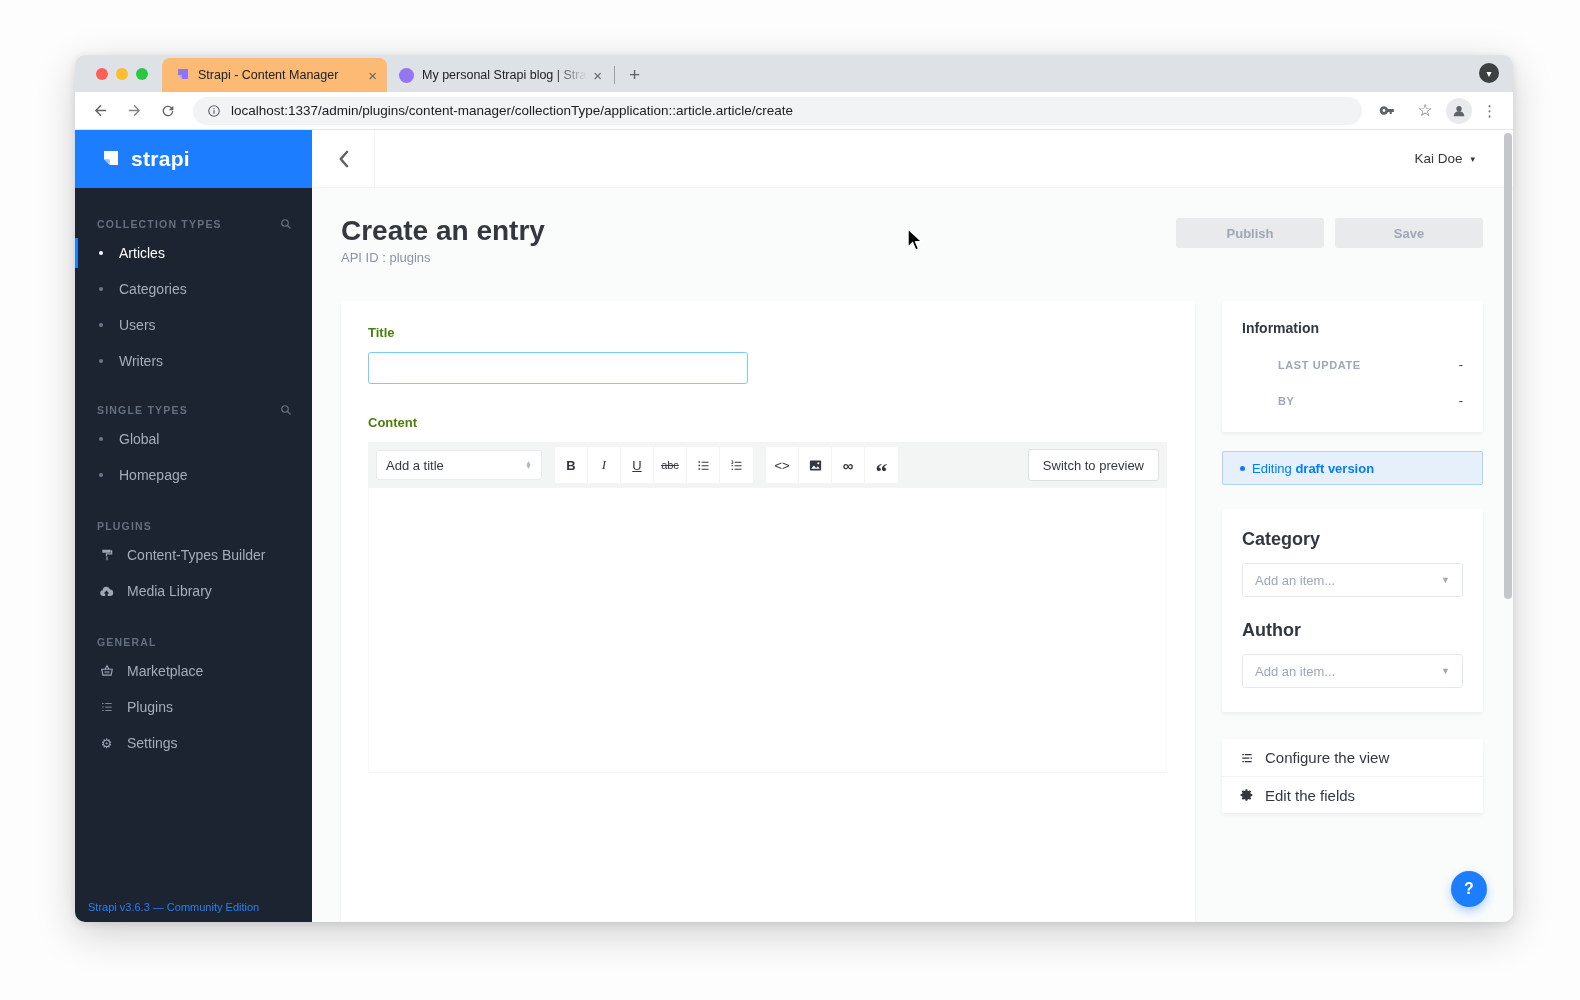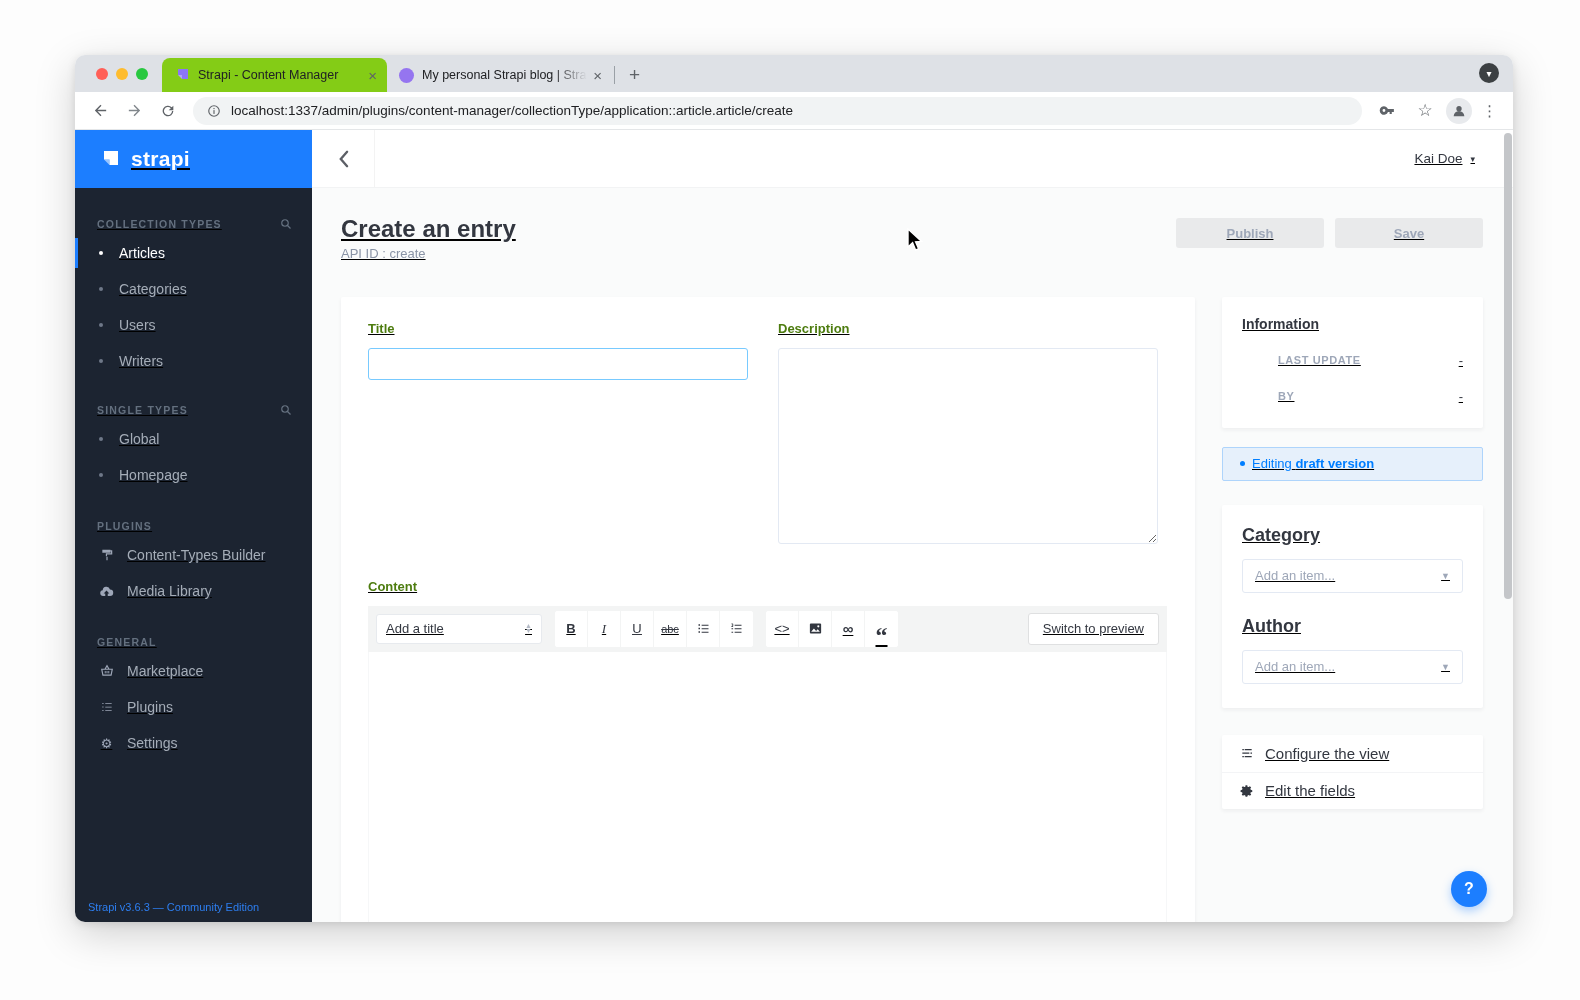--- a/index.html
+++ b/index.html
@@ -15,7 +15,7 @@
   .dot { width:12px; height:12px; border-radius:50%; }
   .dot.red{ background:#ff5f57; } .dot.yellow{ background:#febc2e; } .dot.green{ background:#28c840; }
   .tab { height:34px; display:flex; align-items:center; padding:0 10px 0 12px; font-size:12.5px; color:#3c4043; width:225px; }
-  .tab.active { background:#84cc16; border-radius:8px 8px 0 0; }
+  .tab.active { background:#fdba74; border-radius:8px 8px 0 0; }
   .tab .title { flex:1; white-space:nowrap; overflow:hidden; color:#202124; }
   .tab.inactive .title { -webkit-mask-image:linear-gradient(90deg,#000 80%,transparent); mask-image:linear-gradient(90deg,#000 80%,transparent); }
   .tab .close { color:#5f6368; font-size:15px; margin-left:6px; line-height:1; cursor:pointer; }

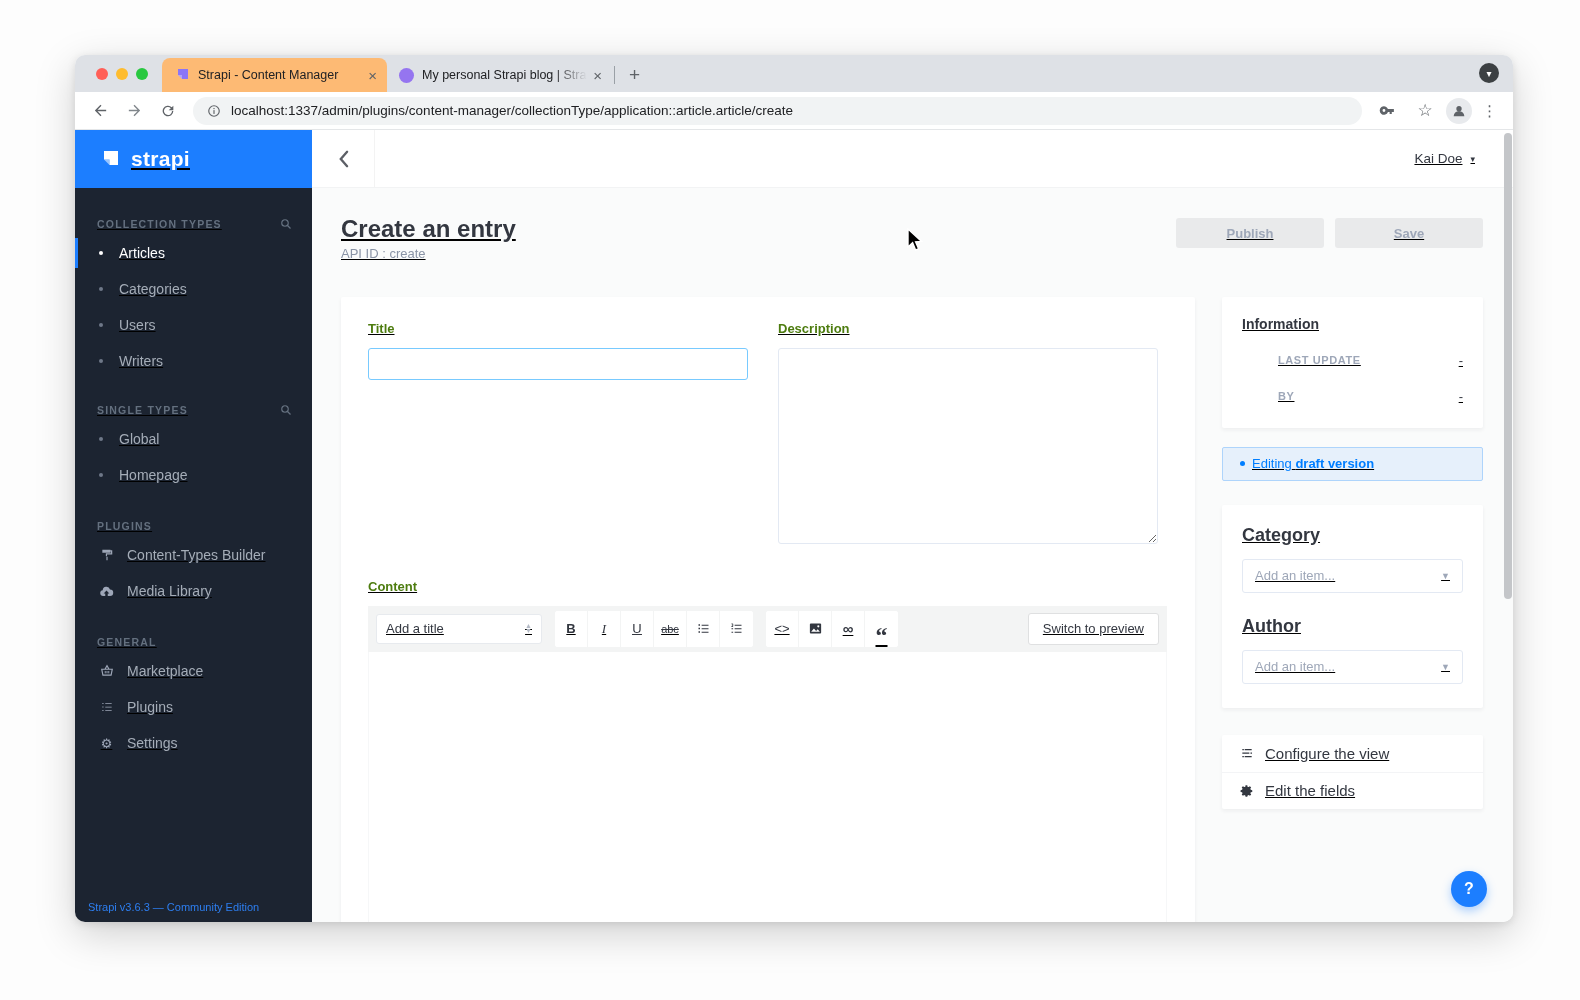--- a/index.html
+++ b/index.html
@@ -36,7 +36,7 @@
   .kebab { font-size:15px; color:#5f6368; padding:0 6px; cursor:pointer; letter-spacing:0; }
 
   
-  .app { flex:1; display:flex; min-height:0; position:relative;text-decoration:underline; }
+  .app { flex:1; display:flex; min-height:0; position:relative; }
 
   
   .sidebar { width:237px; flex:none; background:#1c2431; color:#a5adb8; position:relative; }

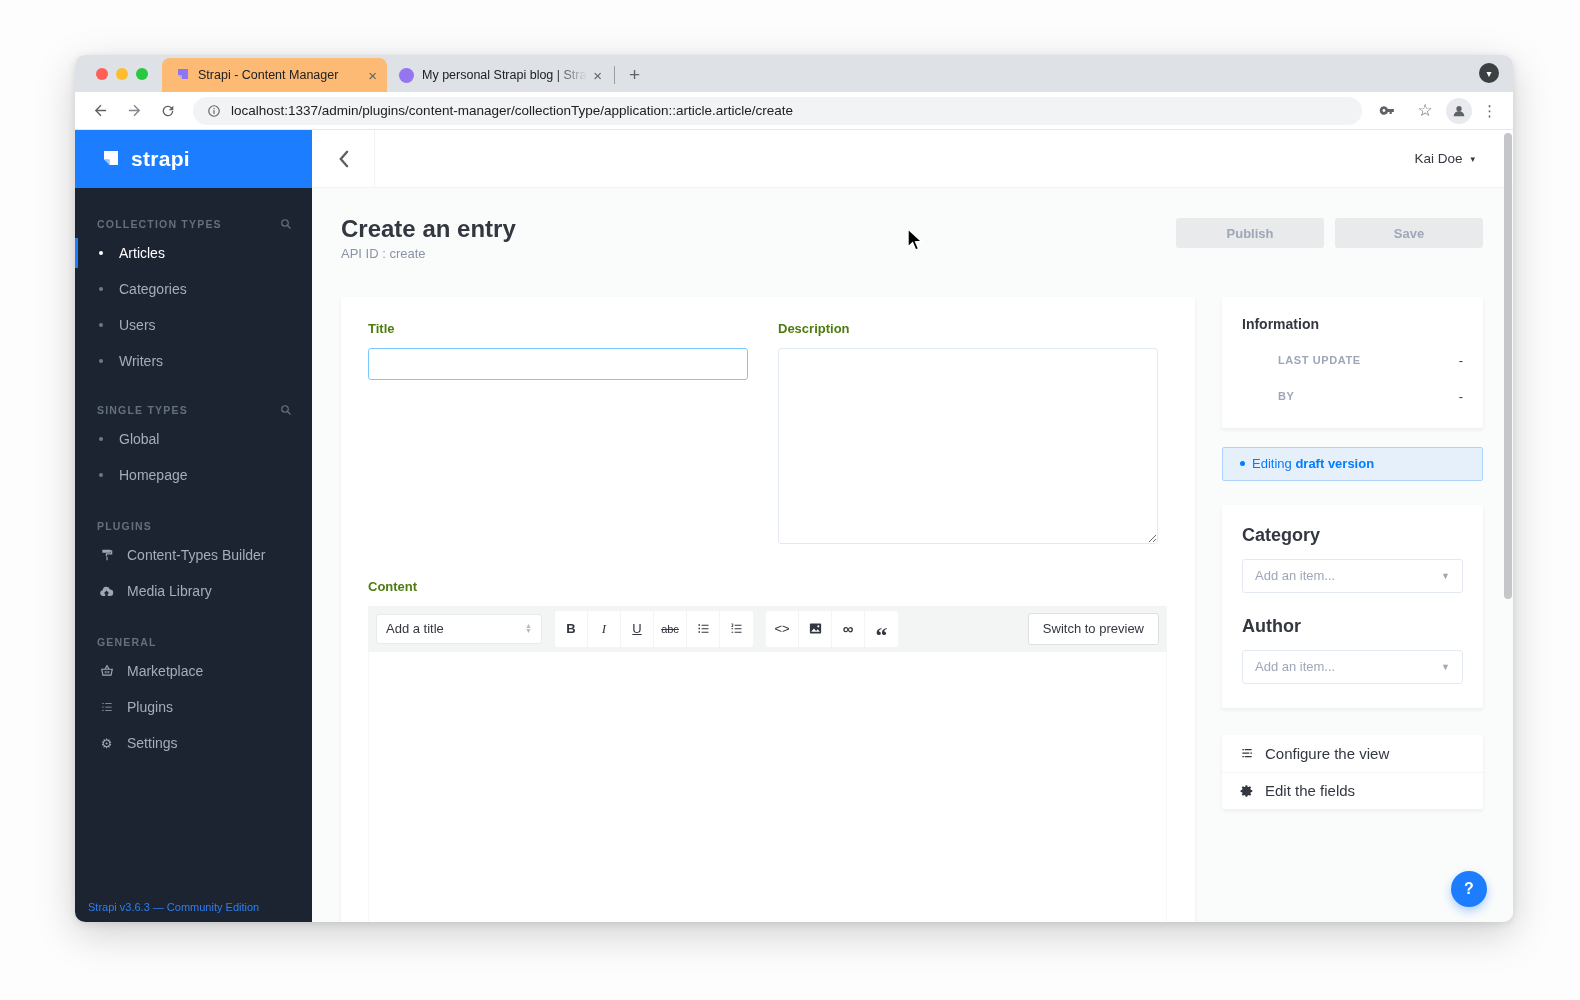--- a/index.html
+++ b/index.html
@@ -63,7 +63,7 @@
 
   .content { padding:27px 30px 0 29px; flex:1; min-height:0; }
   .page-head { display:flex; align-items:flex-start; }
-  .page-title { font-size:24px; font-weight:700; color:#333740; line-height:1.15; }
+  .page-title { font-size:28px; font-weight:700; color:#333740; line-height:1.15; }
   .page-sub { font-size:13px; color:#8a94a6; margin-top:3px; }
   .head-actions { margin-left:auto; display:flex; gap:11px; margin-top:3px; }
   .btn-disabled { width:148px; height:30px; background:#e9eaeb; color:#9ea7b8; border:none; border-radius:3px;

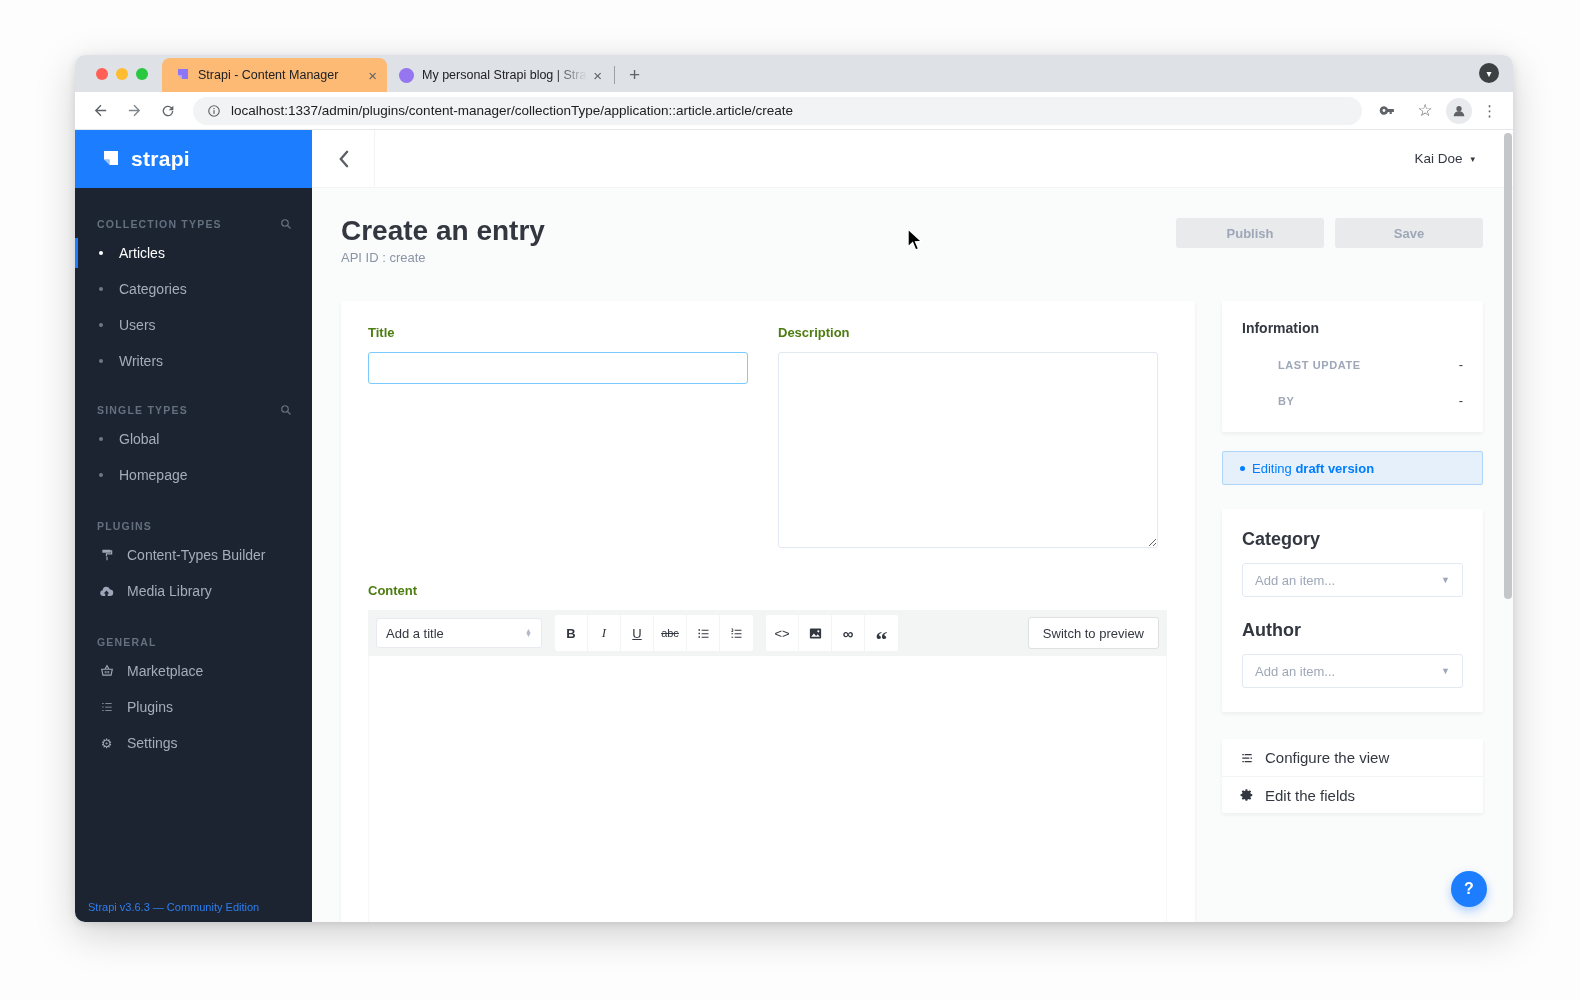--- a/index.html
+++ b/index.html
@@ -323,7 +323,7 @@
         <div class="page-head">
           <div>
             <div class="page-title">Create an entry</div>
-            <div class="page-sub">API ID : create</div>
+            <div class="page-sub">API ID : plugins</div>
           </div>
           <div class="head-actions">
             <button class="btn-disabled">Publish</button>

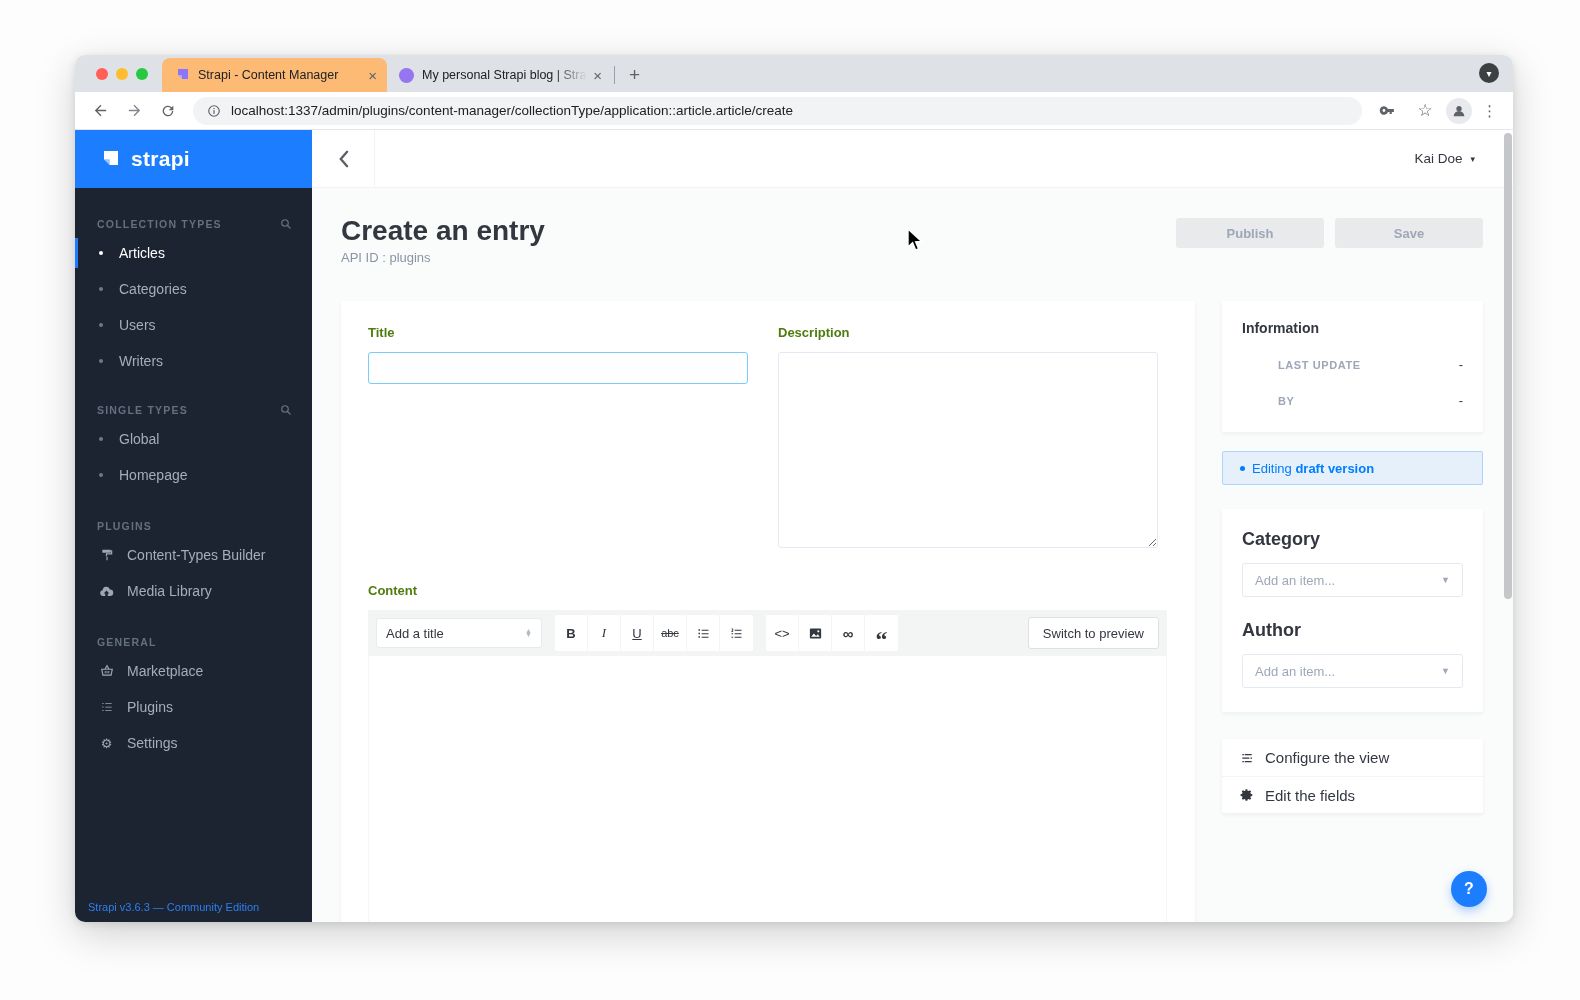--- a/index.html
+++ b/index.html
@@ -338,10 +338,6 @@
               <div class="field">
                 <div class="field-label">Title</div>
                 <input class="input-title" type="text" value="" style="">
-              </div>
-              <div class="field">
-                <div class="field-label">Description</div>
-                <textarea class="input-desc" style=""></textarea>
               </div>
             </div>
 

